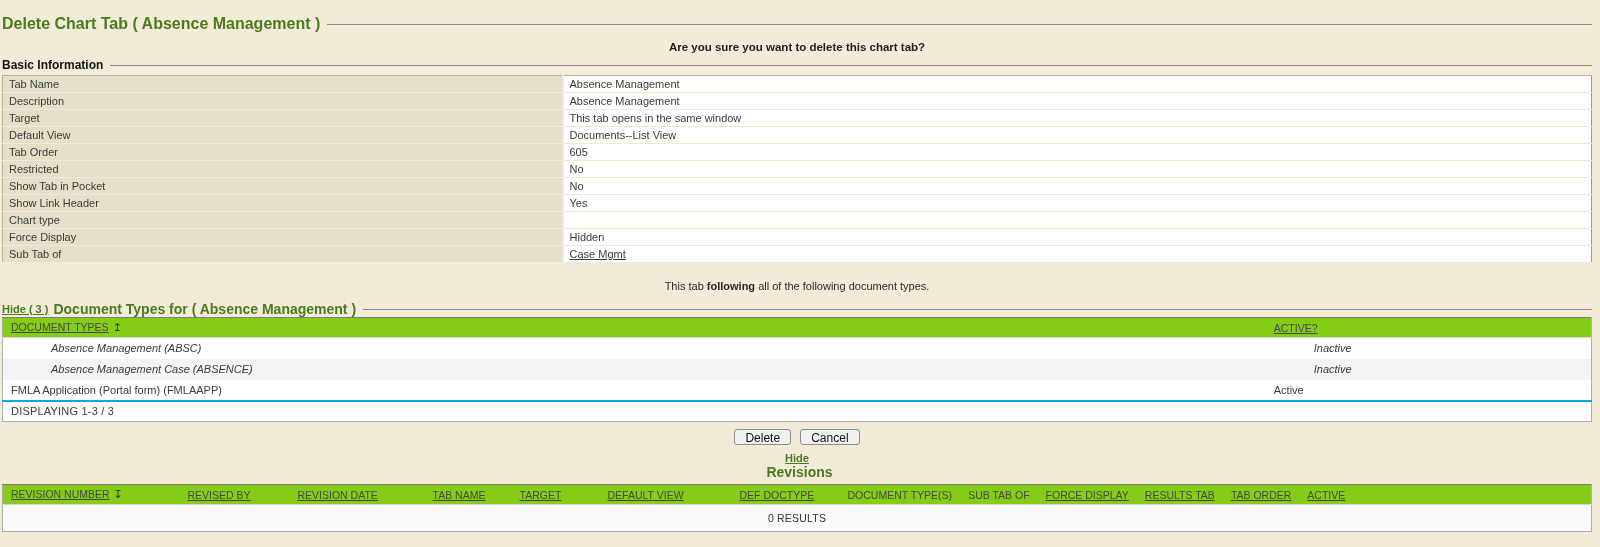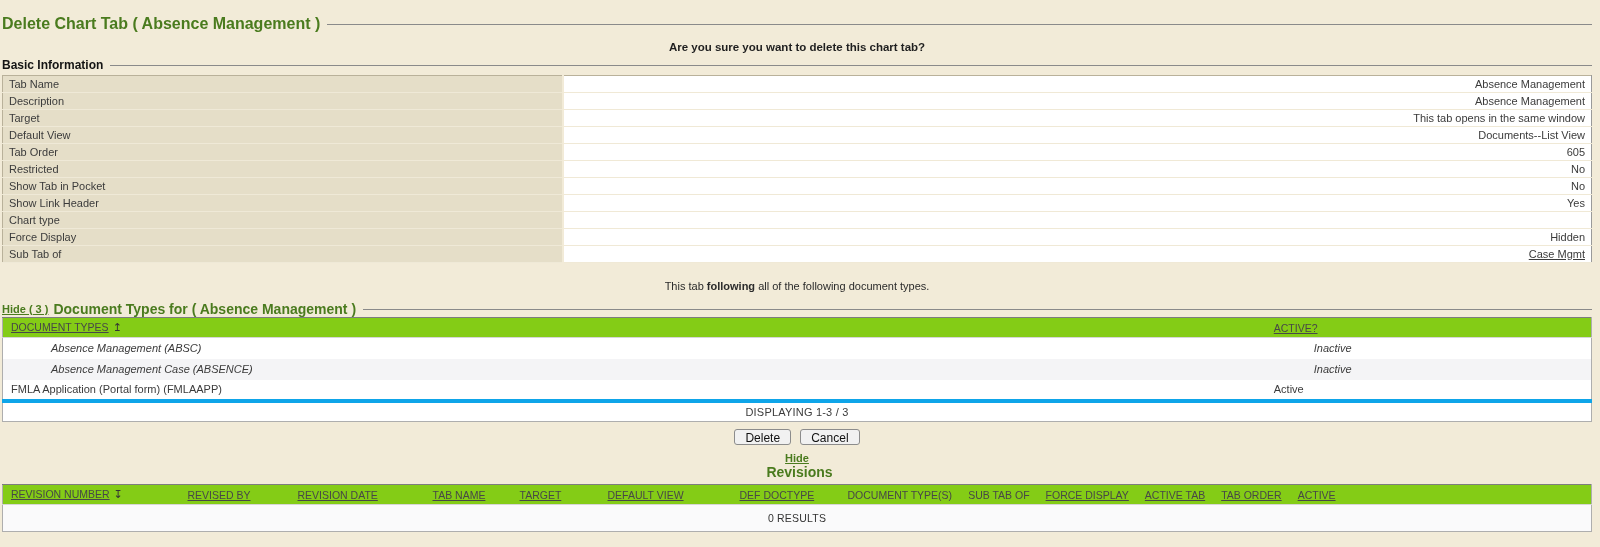--- a/index.html
+++ b/index.html
@@ -28,7 +28,7 @@
     background:#e5dec8; width:560px;
     border-bottom:1px solid #efe9d7; border-right:2px solid #f2ebd8;
   }
-  .info-table td.val { background:#ffffff; border-bottom:1px solid #f0e9d6;text-align:right; }
+  .info-table td.val { background:#ffffff; border-bottom:1px solid #f0e9d6; }
   .link { color:#3b3b3b; text-decoration:underline; cursor:pointer; }
 
   .doc-note { text-align:center; font-size:11px; margin:17px 0 9px; color:#2b2b2b; }

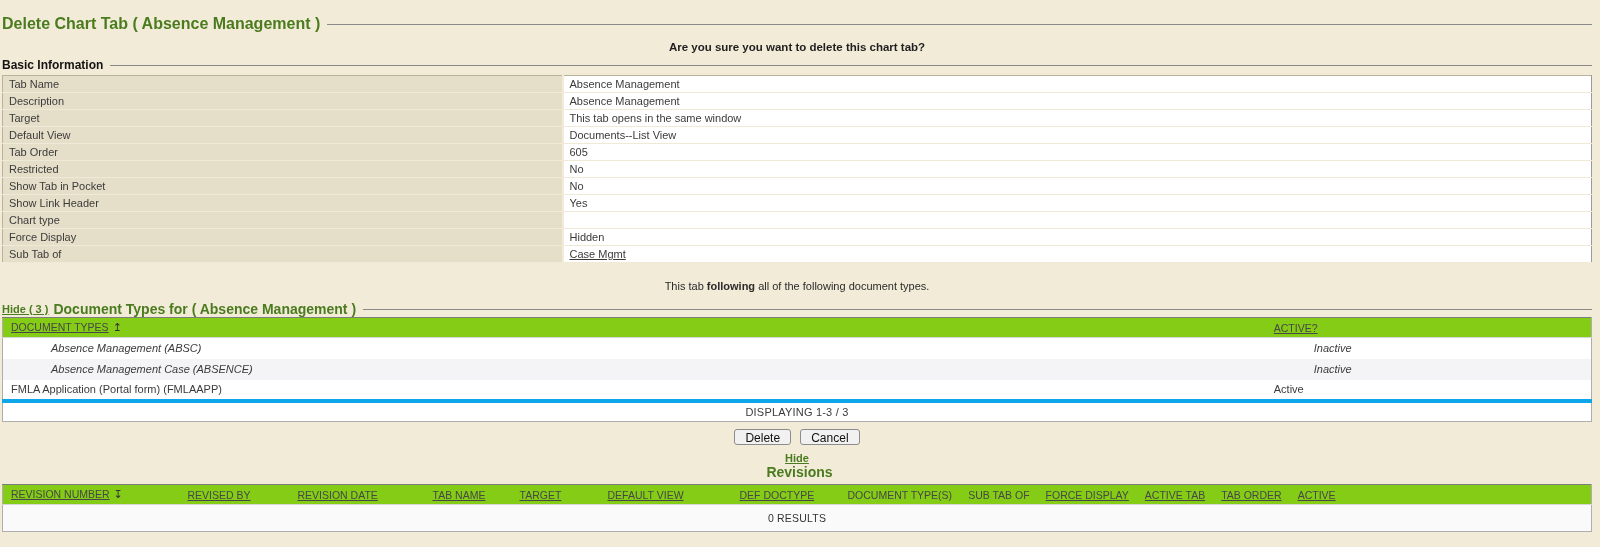--- a/index.html
+++ b/index.html
@@ -50,8 +50,8 @@
   .doc-grid tr.even td { background:#f4f4f6; }
   .doc-grid tr.italic td { font-style:italic;padding-left:48px; }
   .displaying {
-    background:#f4f4f6; text-align:center; font-size:10.5px; color:#333;
-    height:21px; border-top:4px solid #0ea5e9; letter-spacing:.2px;
+    background:#f4f4f6; text-align:left; font-size:10.5px; color:#333;
+    height:21px; border-top:2px solid #0ea5e9; letter-spacing:.2px;
   }
 
   .actions { text-align:center; margin:7px 0 7px; }

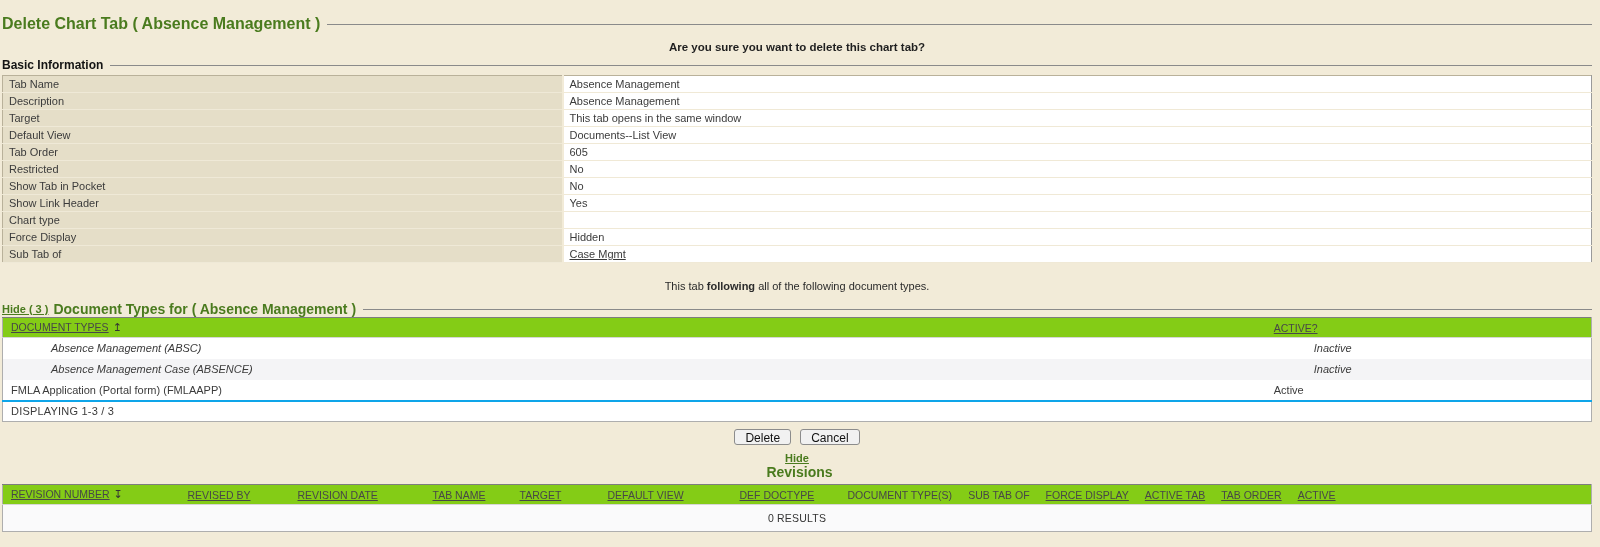--- a/index.html
+++ b/index.html
@@ -239,7 +239,7 @@
           <a class="th-link">FORCE DISPLAY</a>
         </th>
         <th>
-          <a class="th-link">ACTIVE TAB</a>
+          <a class="th-link">RESULTS TAB</a>
         </th>
         <th>
           <a class="th-link">TAB ORDER</a>

